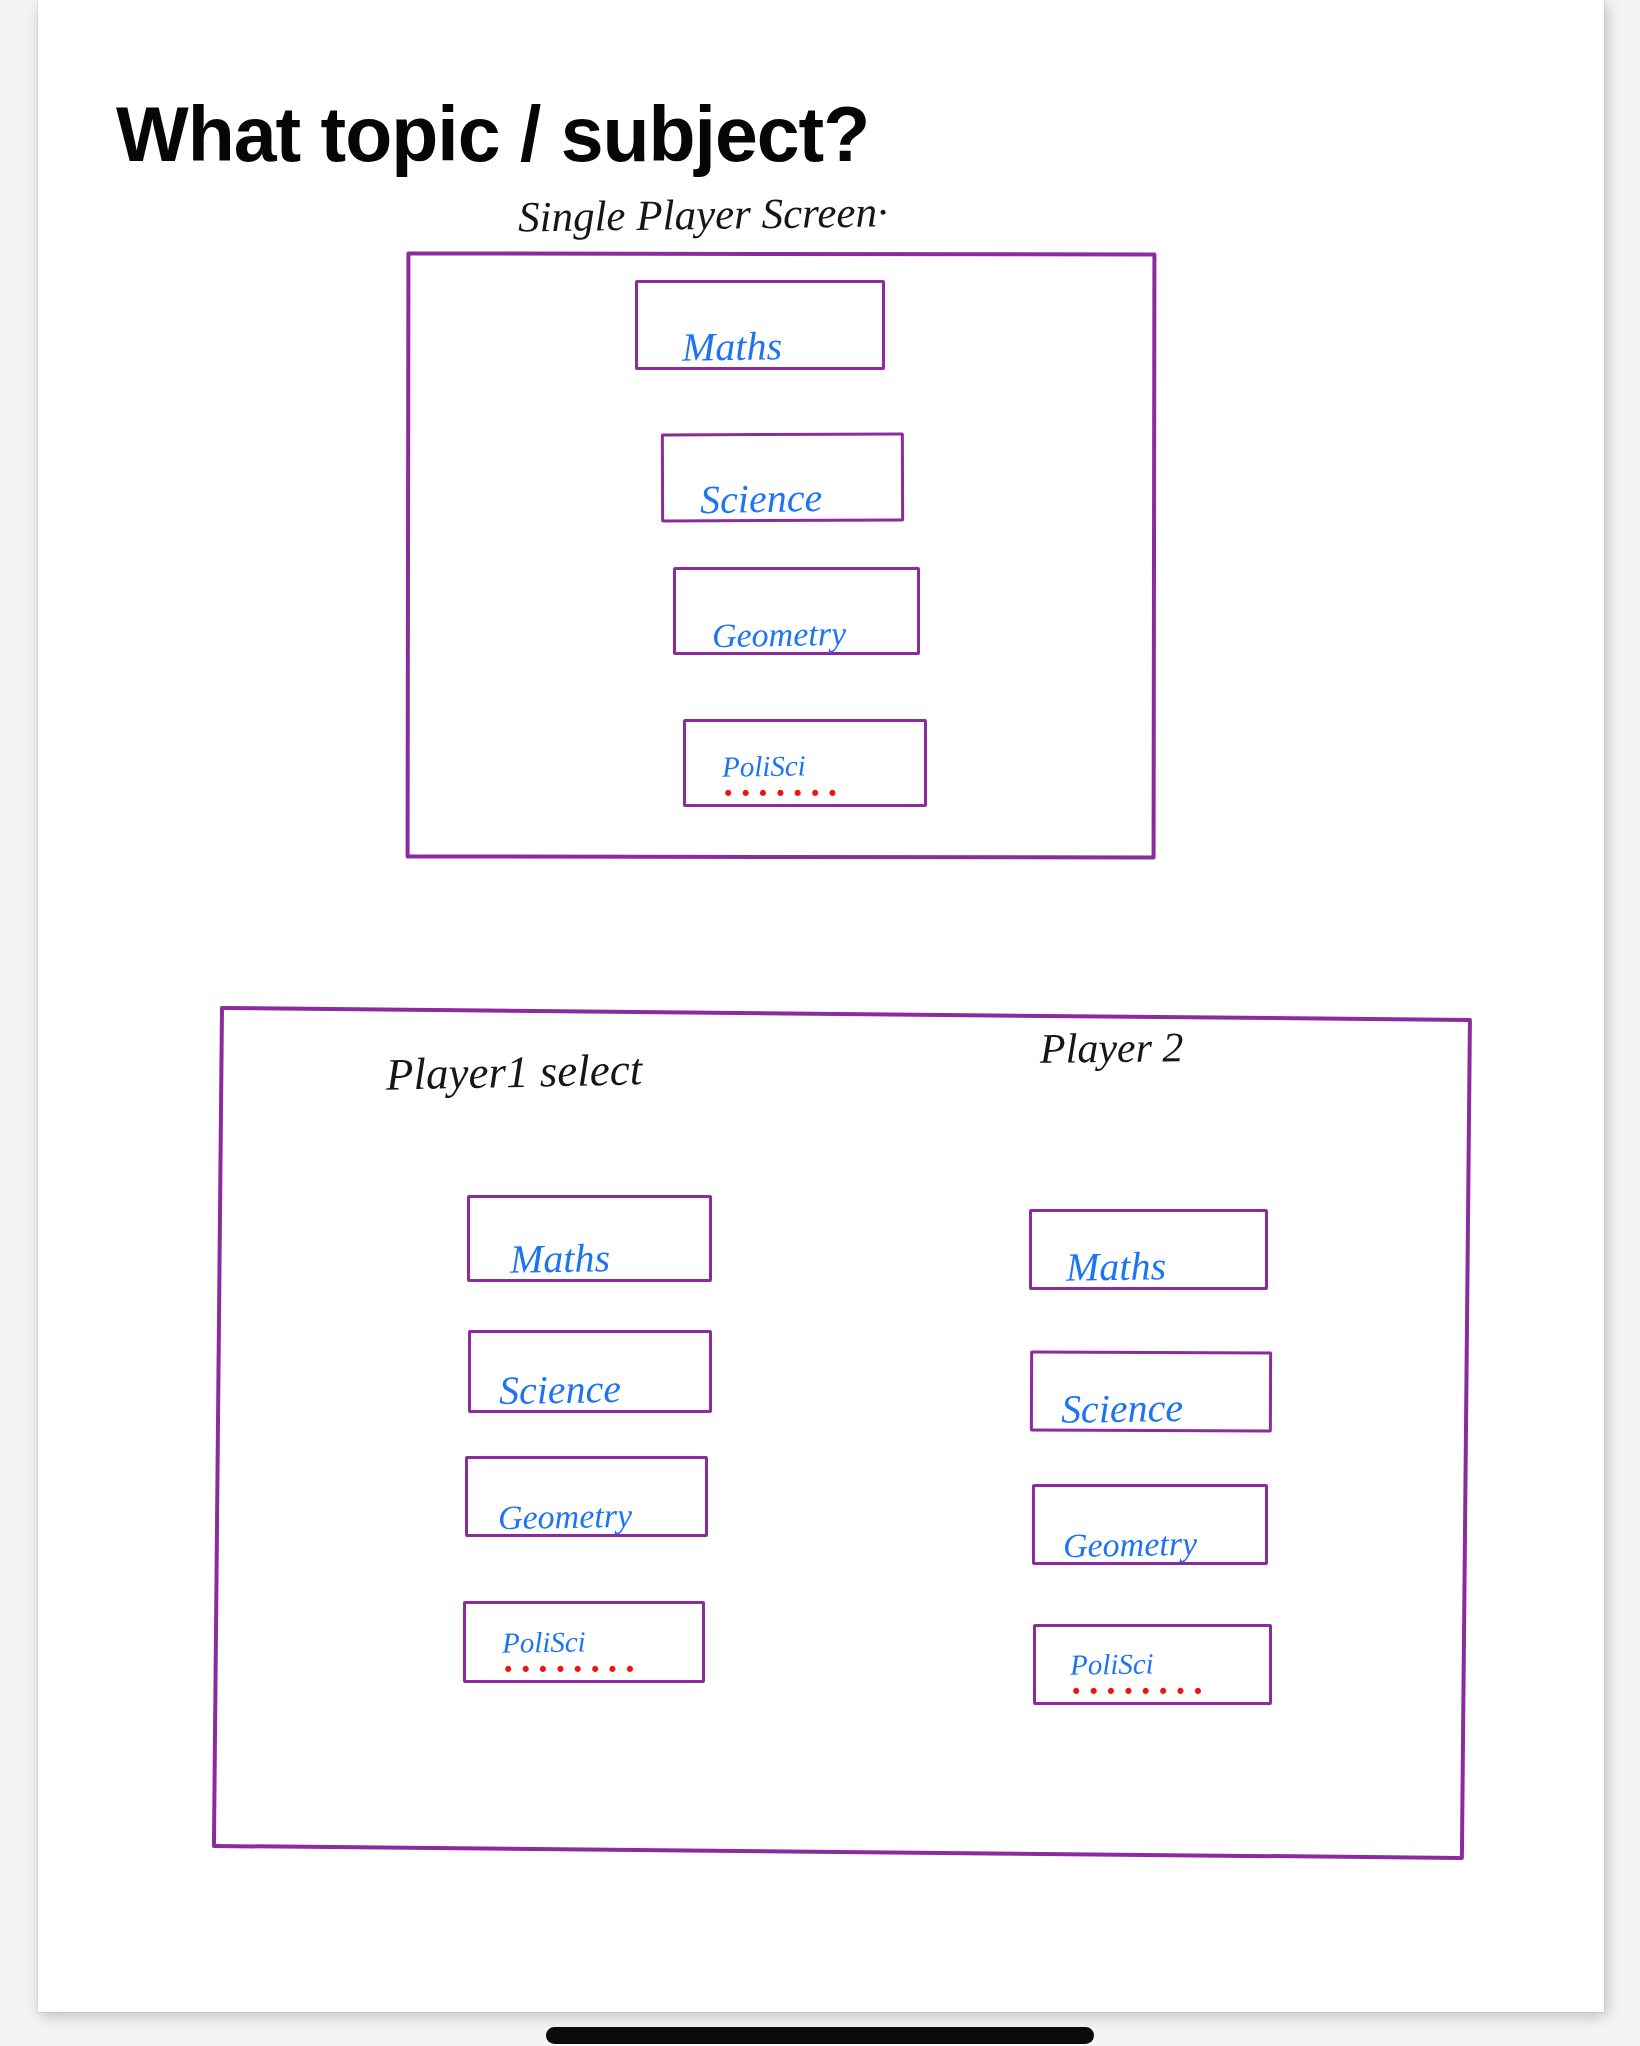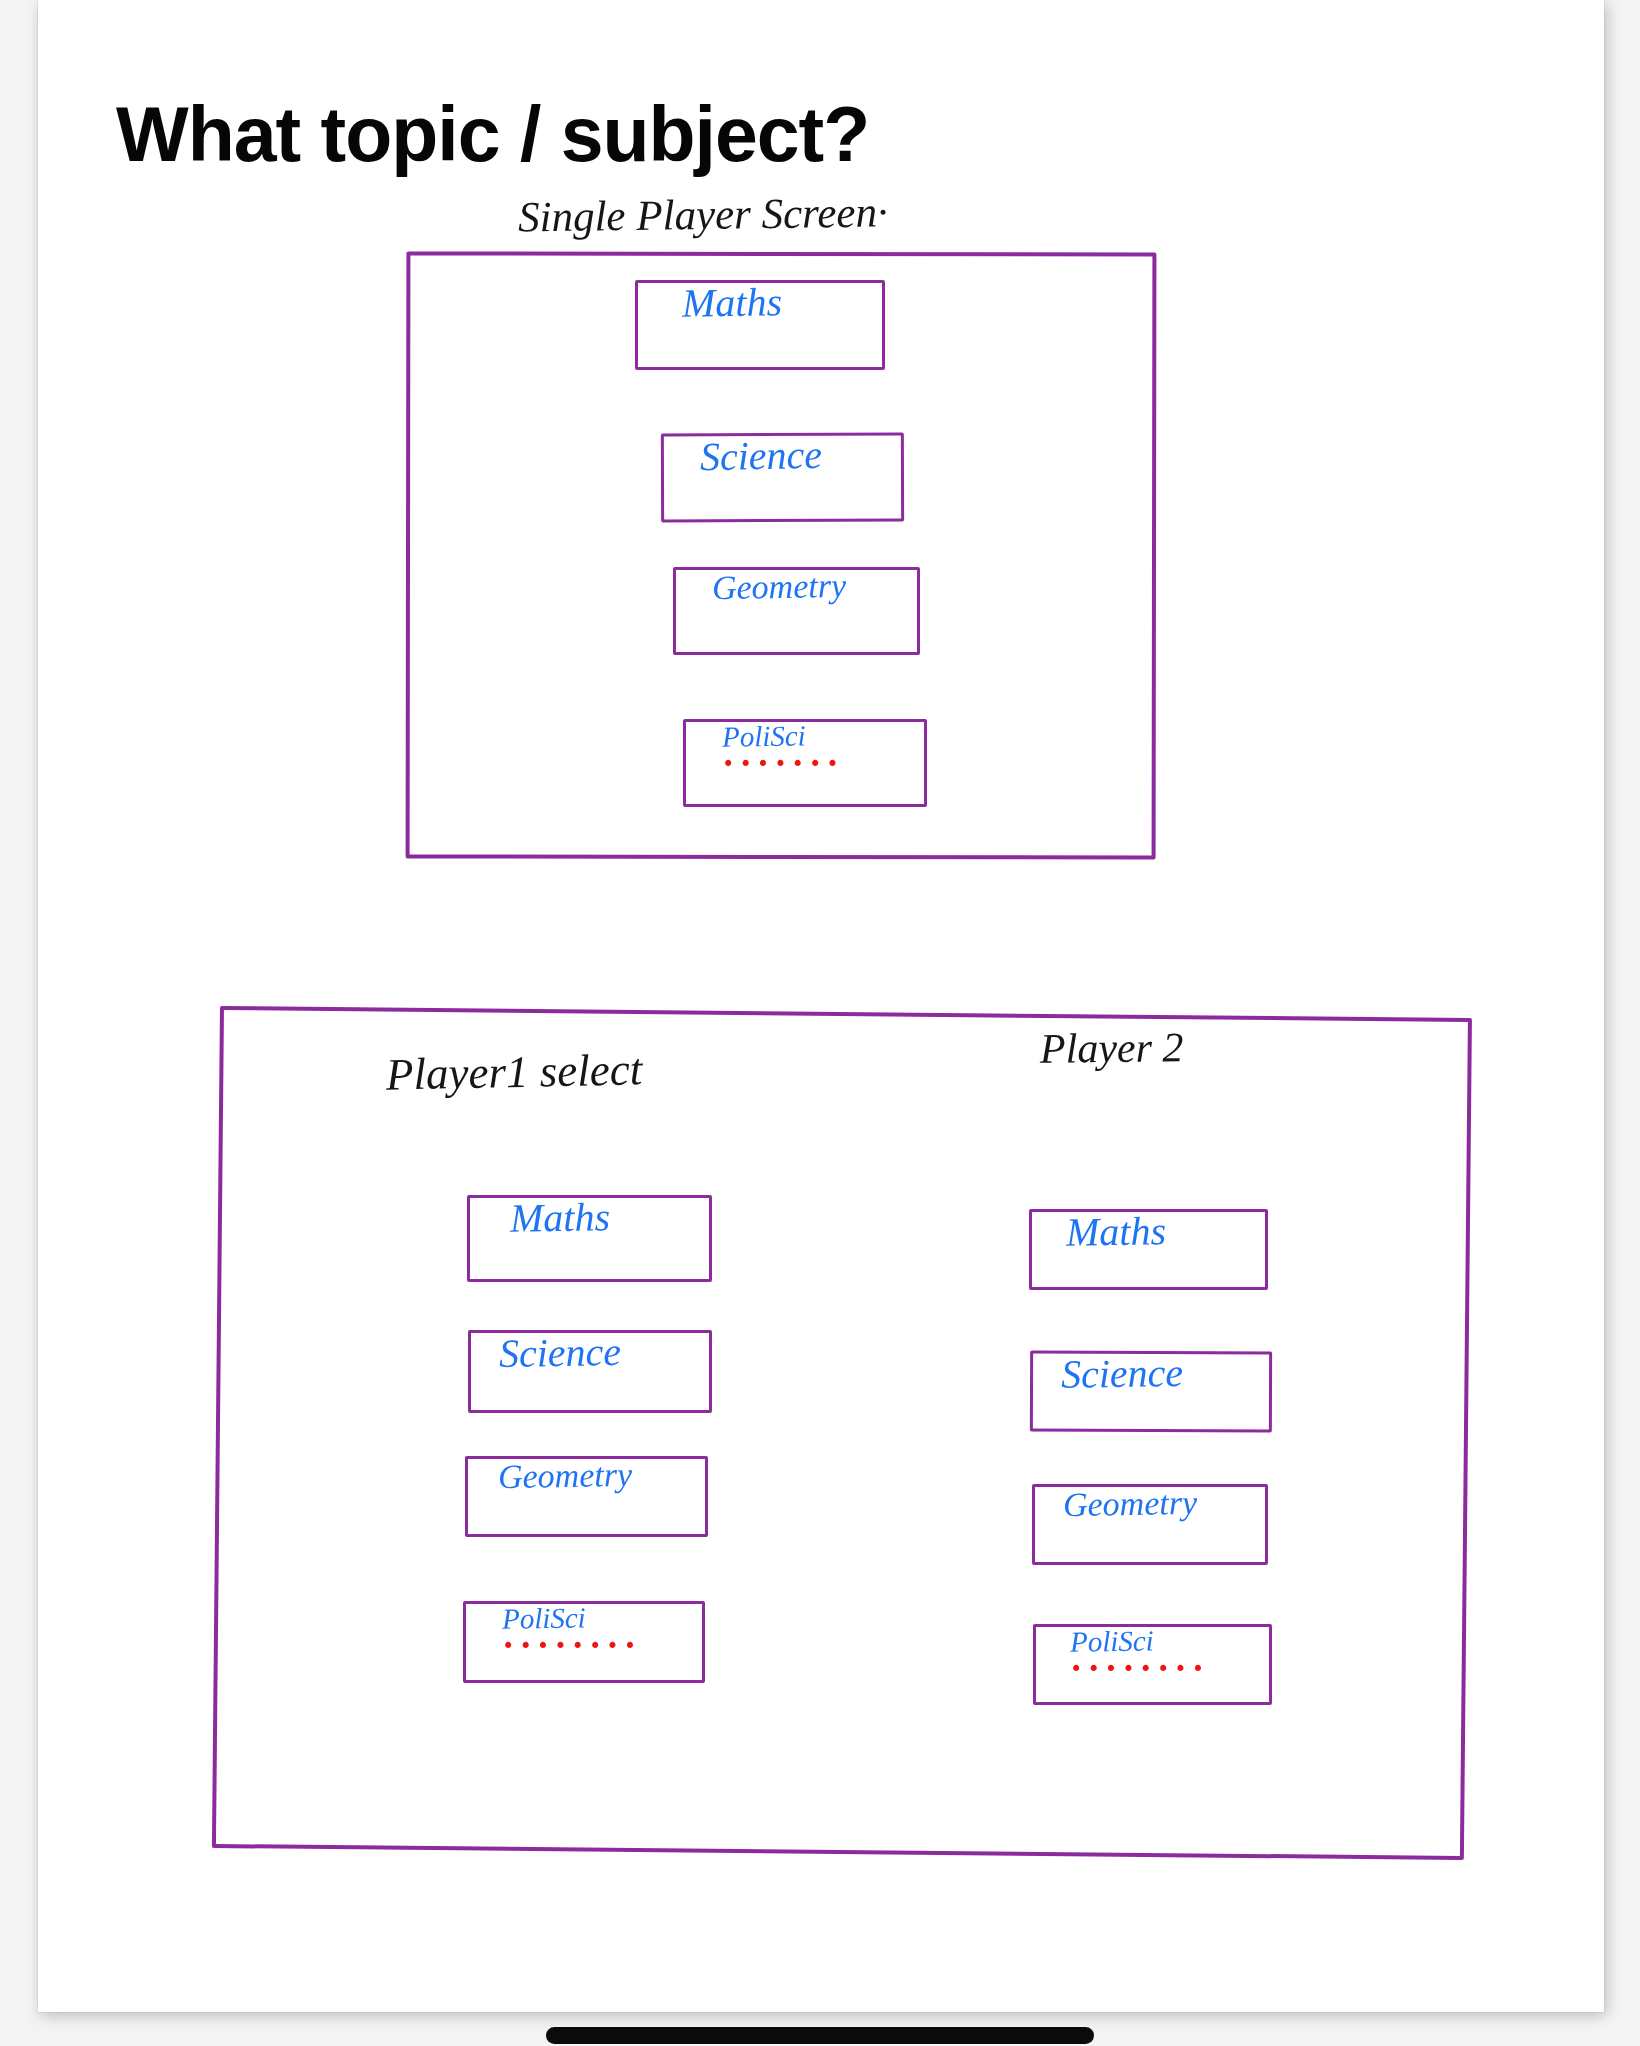--- a/index.html
+++ b/index.html
@@ -42,7 +42,7 @@
 
   .wire-btn{
     position:absolute;background:#ffffff;border:3px solid #8b2b9d;border-radius:2px;
-    display:flex;flex-direction:column;justify-content:flex-start;align-items:flex-start;
+    display:flex;flex-direction:column;justify-content:flex-end;align-items:flex-start;
     box-sizing:border-box;padding-left:36px;
   }
   .wire-btn .lbl{ line-height:1; transform:rotate(-1deg); }

